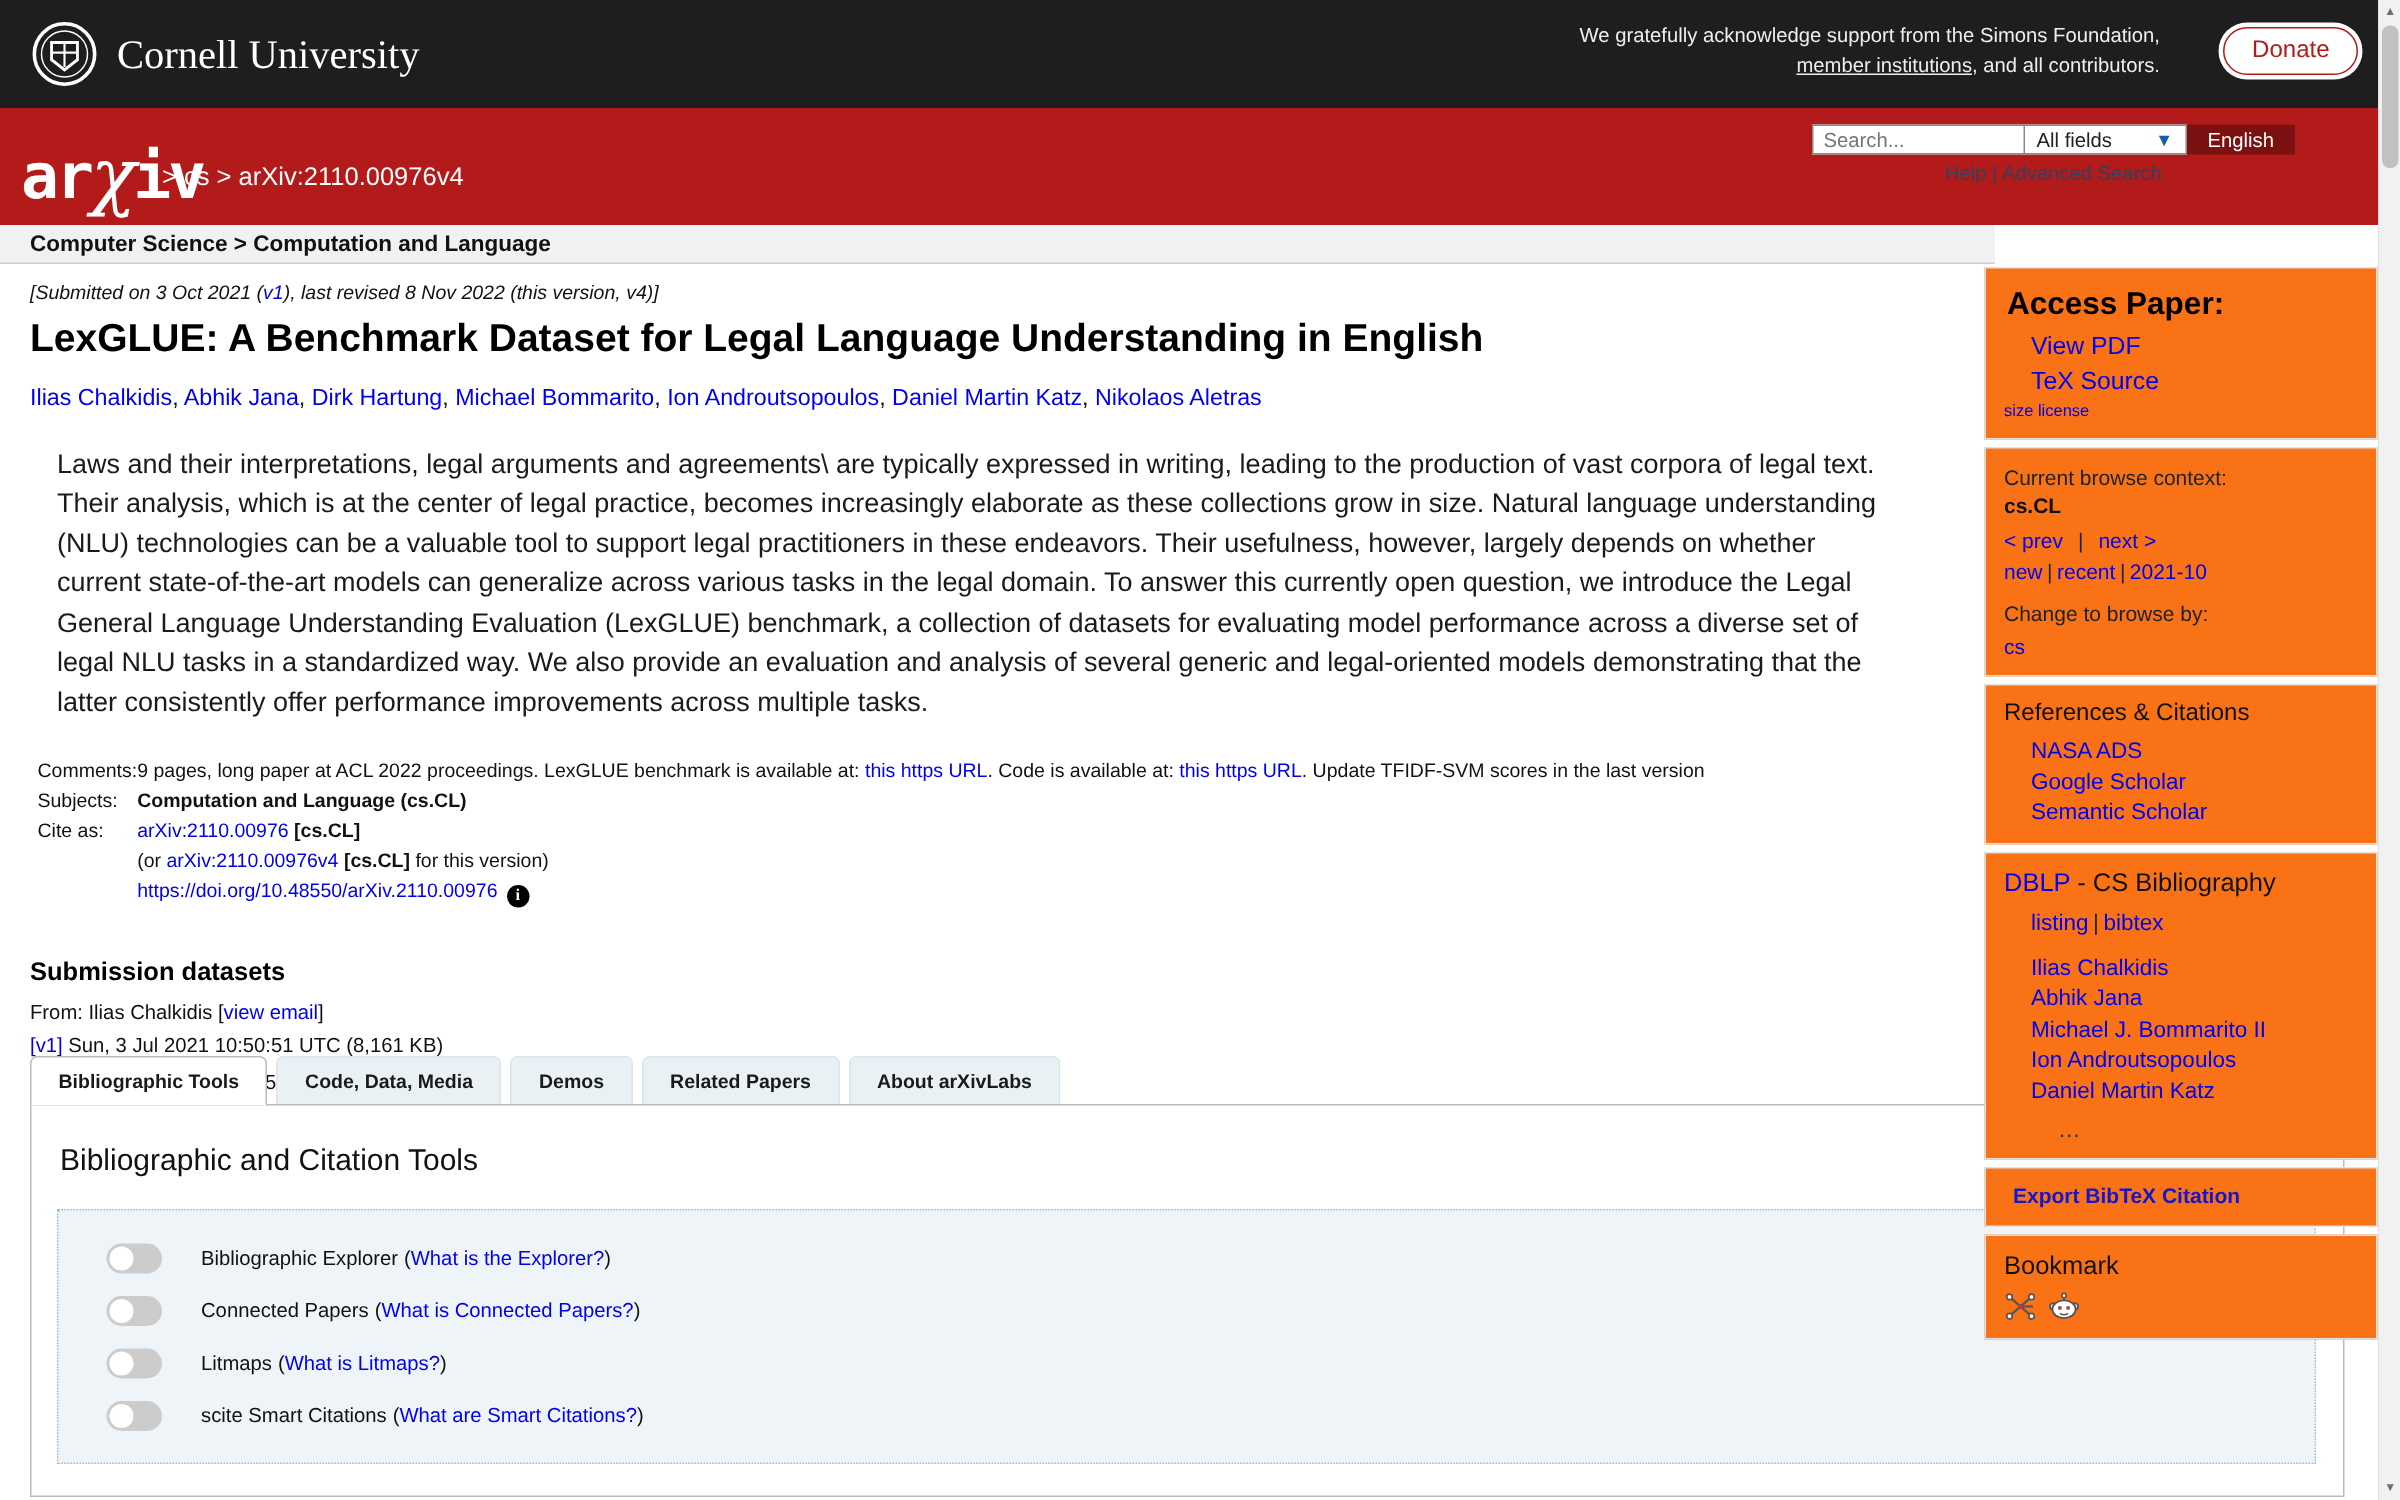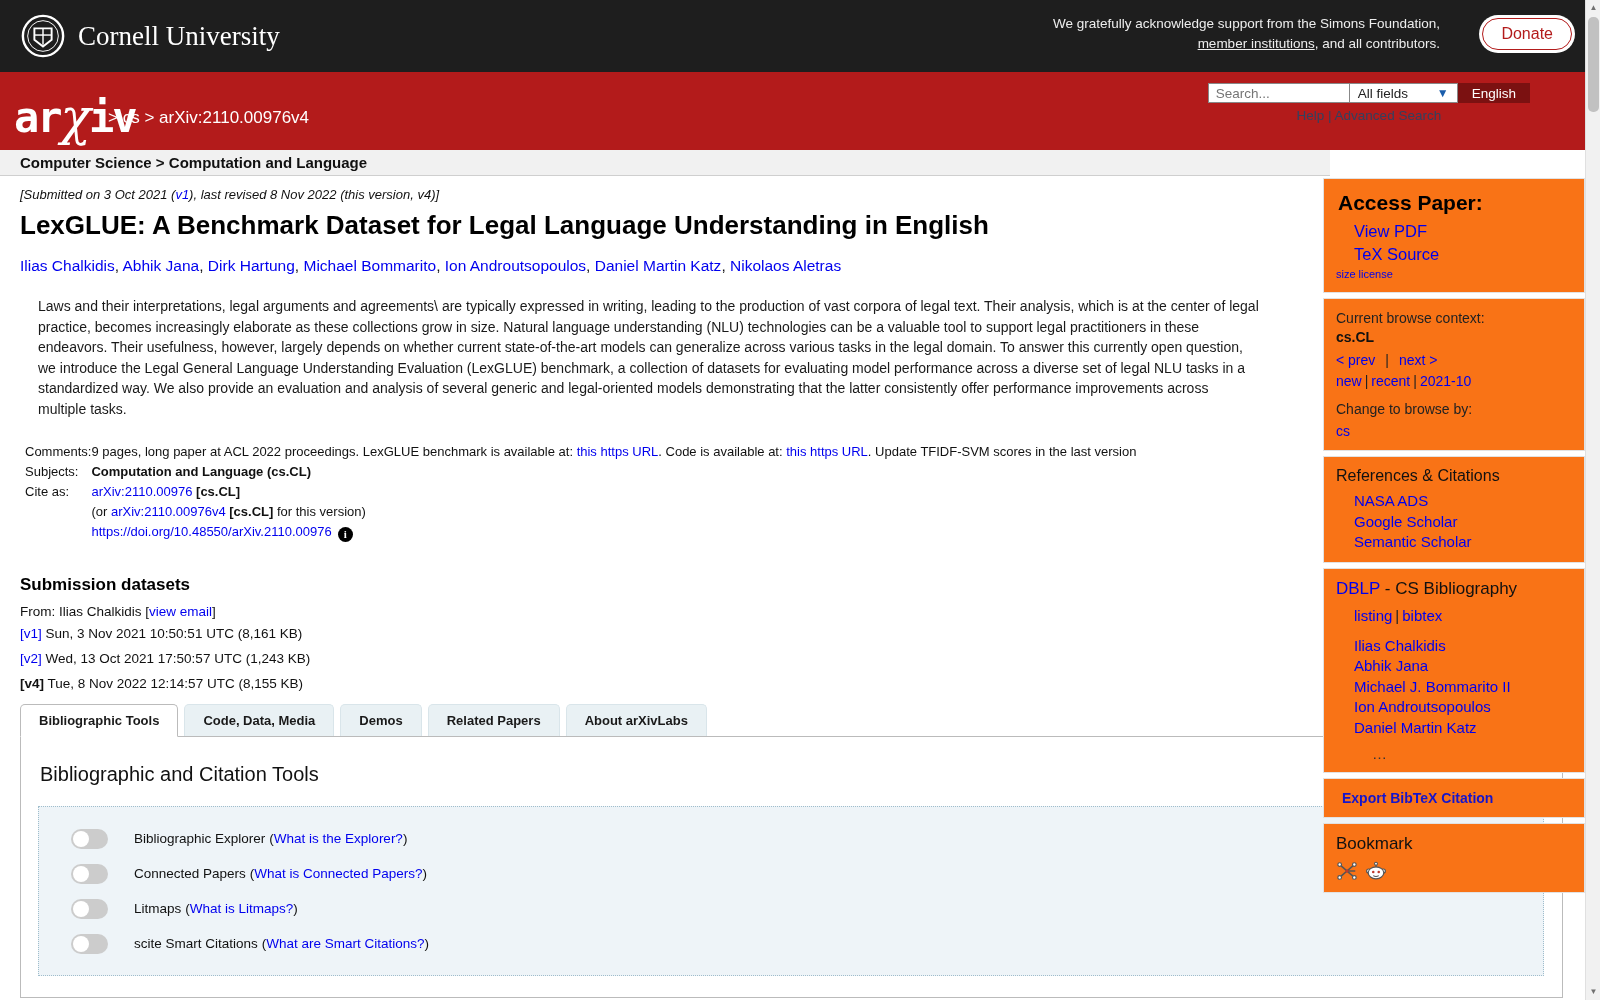--- a/index.html
+++ b/index.html
@@ -54,7 +54,7 @@
   .paper-title { margin:8px 0 0 20px; font-size:26px; font-weight:bold; color:#000; }
   .authors { margin:16px 0 0 20px; font-size:15.5px; color:#111; }
   .authors a { color:#0000EE; }
-  .abstract { margin:21px 50px 0 38px; font-size:14px; line-height:1.47; color:#1a1a1a; max-width:1222px; }
+  .abstract { margin:21px 50px 0 38px; font-size:18px; line-height:1.47; color:#1a1a1a; max-width:1222px; }
 
   .meta-table { margin:22px 0 0 25px; font-size:13px; color:#111; border-spacing:0; }
   .meta-table td { padding:2.5px 0; vertical-align:top; }

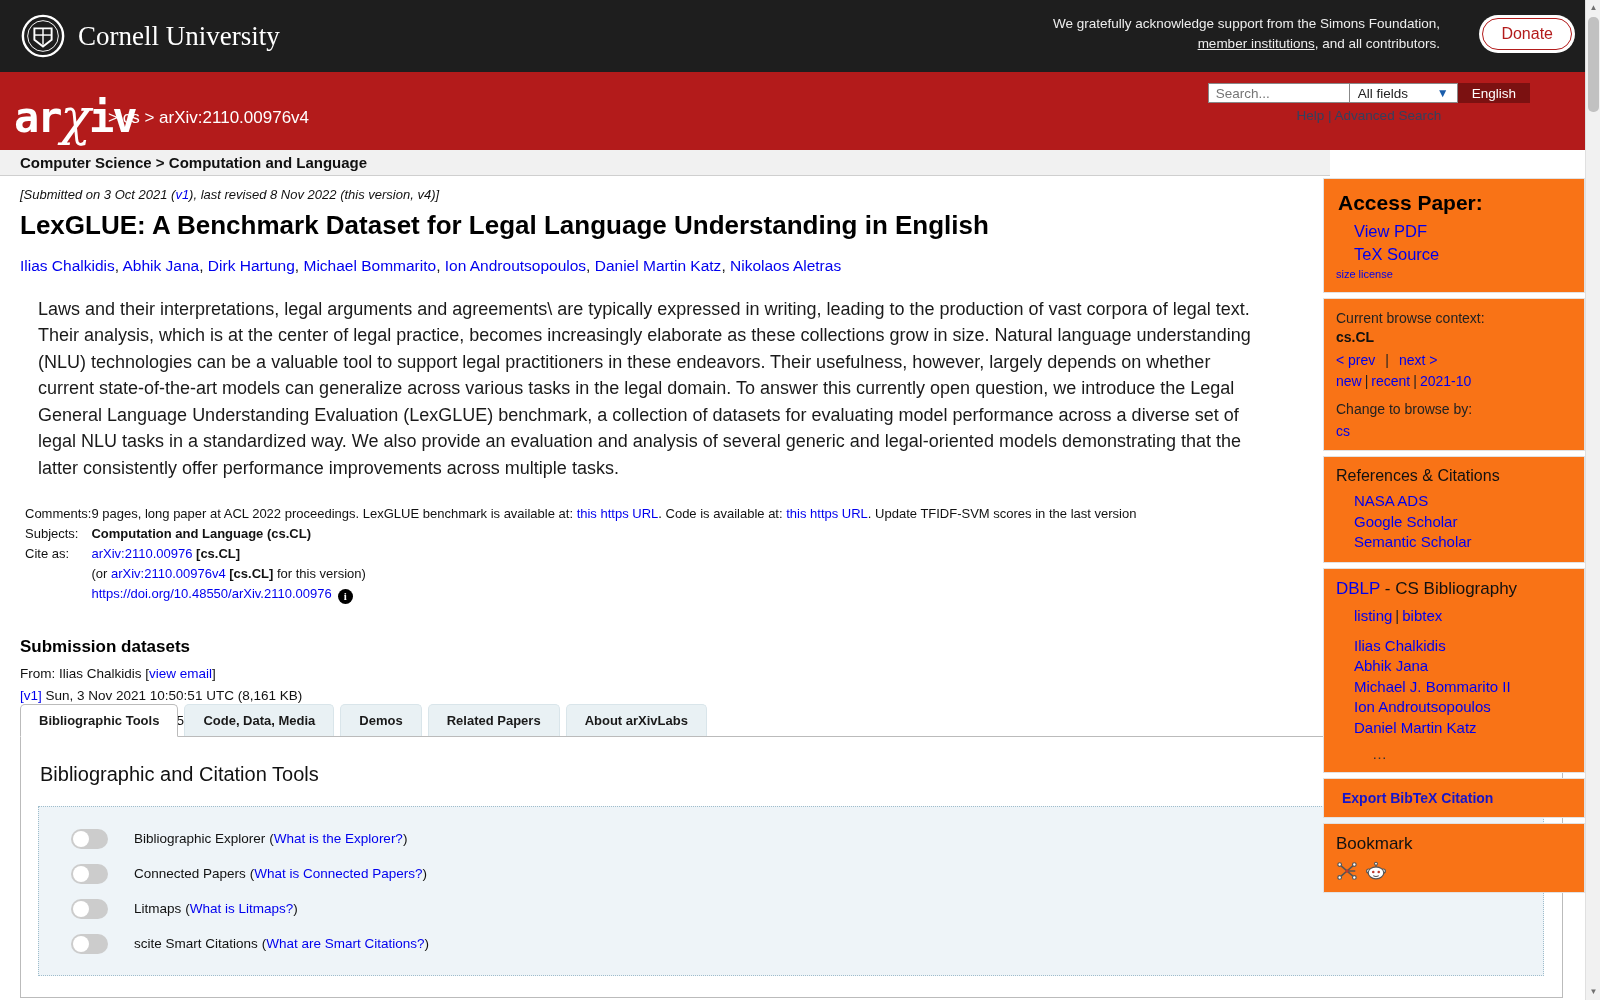--- a/index.html
+++ b/index.html
@@ -213,7 +213,7 @@
     <h2 class="hist-title">Submission datasets</h2>
     <div class="hist-from"><span>From: Ilias Chalkidis [</span><a class="blue">view email</a><span>]</span></div>
 
-    <div class="hist-ver"><a class="blue">[v1]</a><span> Sun, 3 Nov 2021 10:50:51 UTC (8,161 KB)</span></div>
+    <div class="hist-ver"><a class="blue">[v1]</a><span> Sun, 3 Jul 2021 10:50:51 UTC (8,161 KB)</span></div>
     <div class="hist-ver"><a class="blue">[v2]</a><span> Wed, 13 Oct 2021 17:50:57 UTC (1,243 KB)</span></div>
     <div class="hist-ver"><span class="vtag-cur">[v4]</span><span> Tue, 8 Nov 2022 12:14:57 UTC (8,155 KB)</span></div>
   </div>

